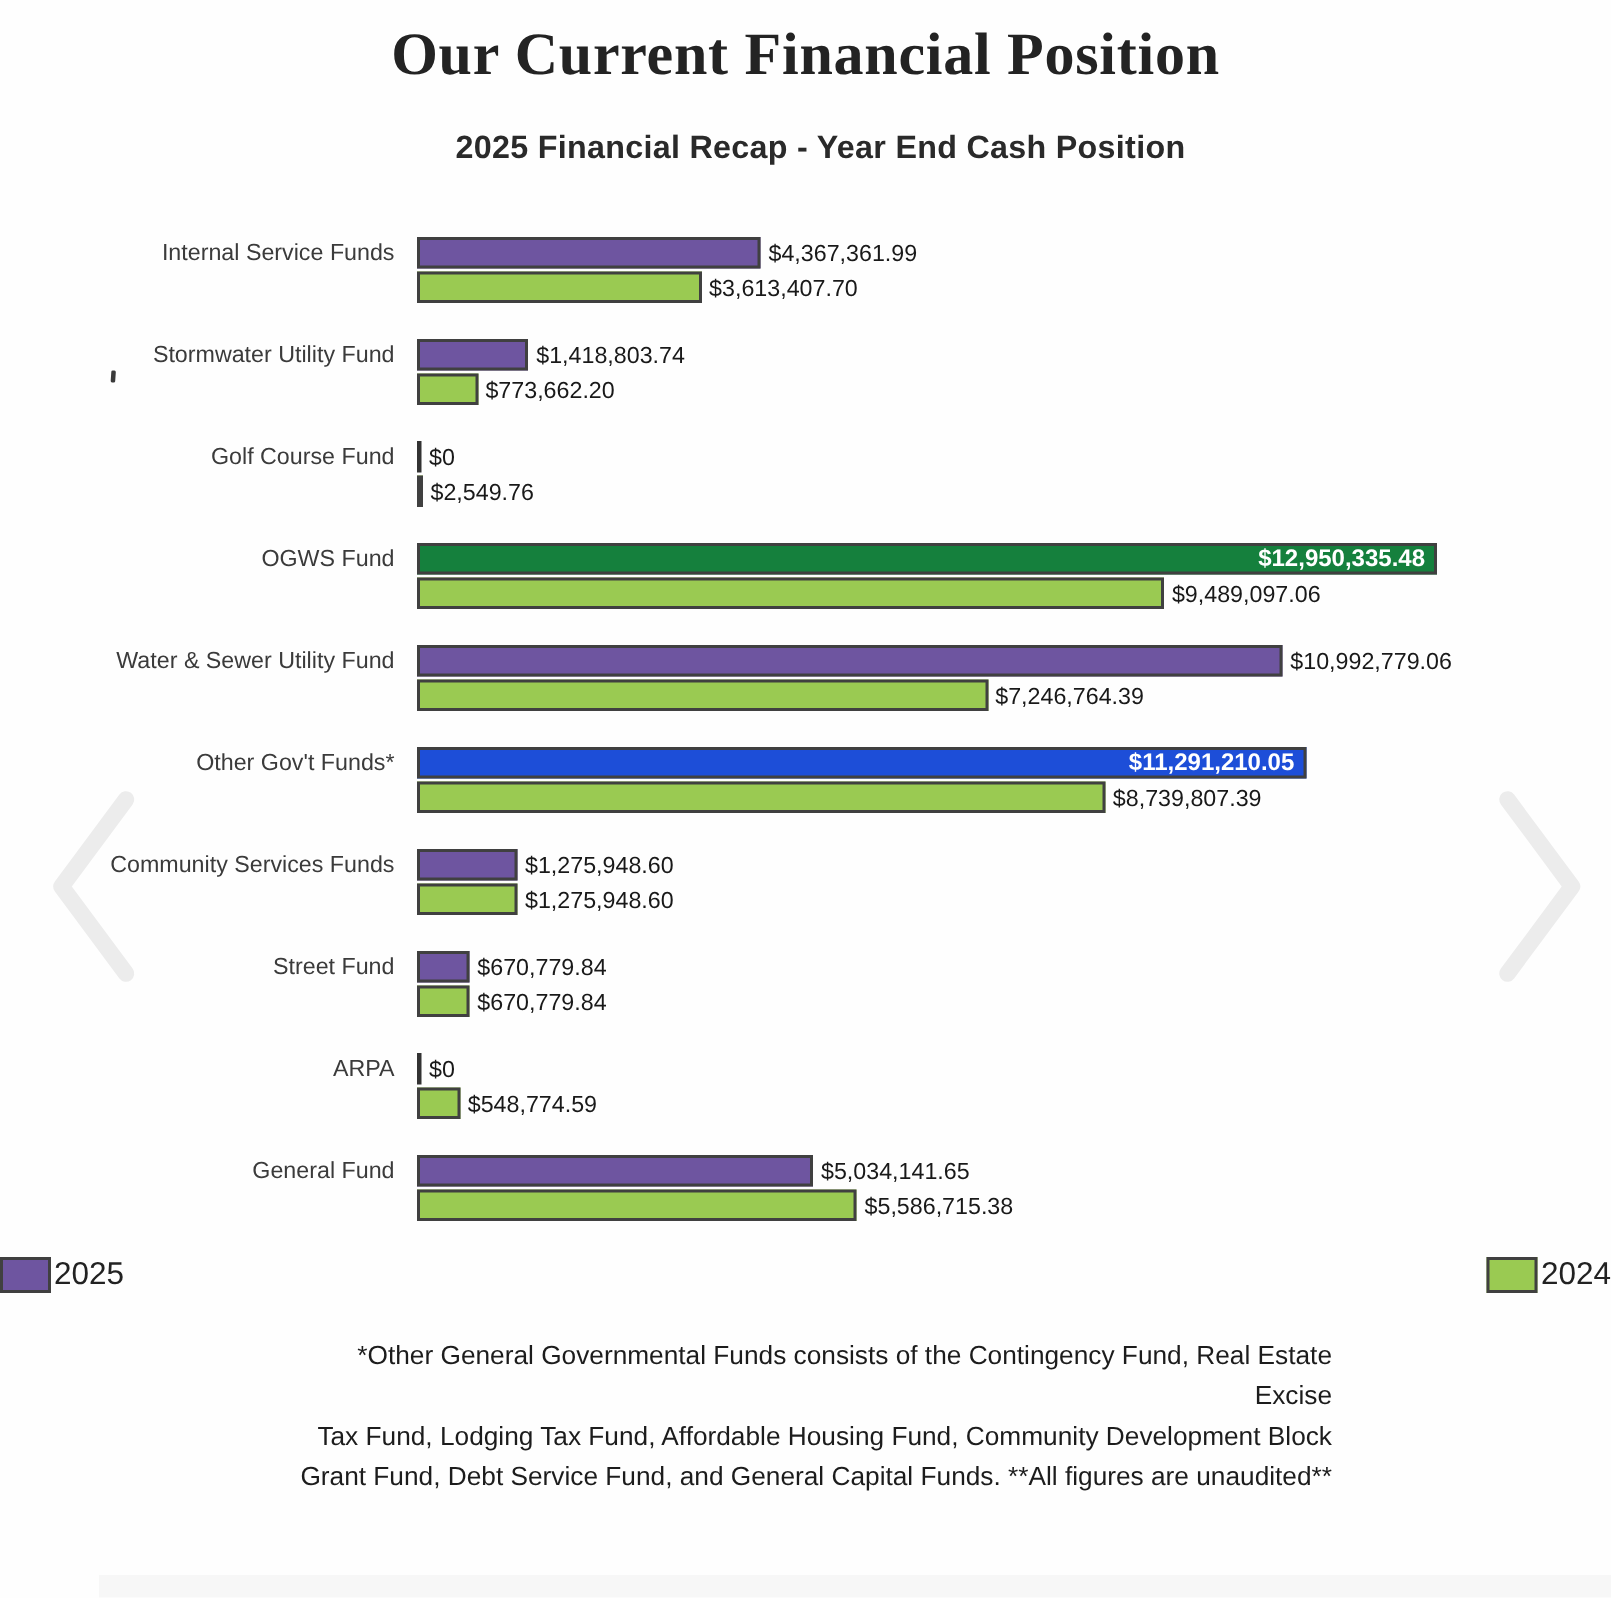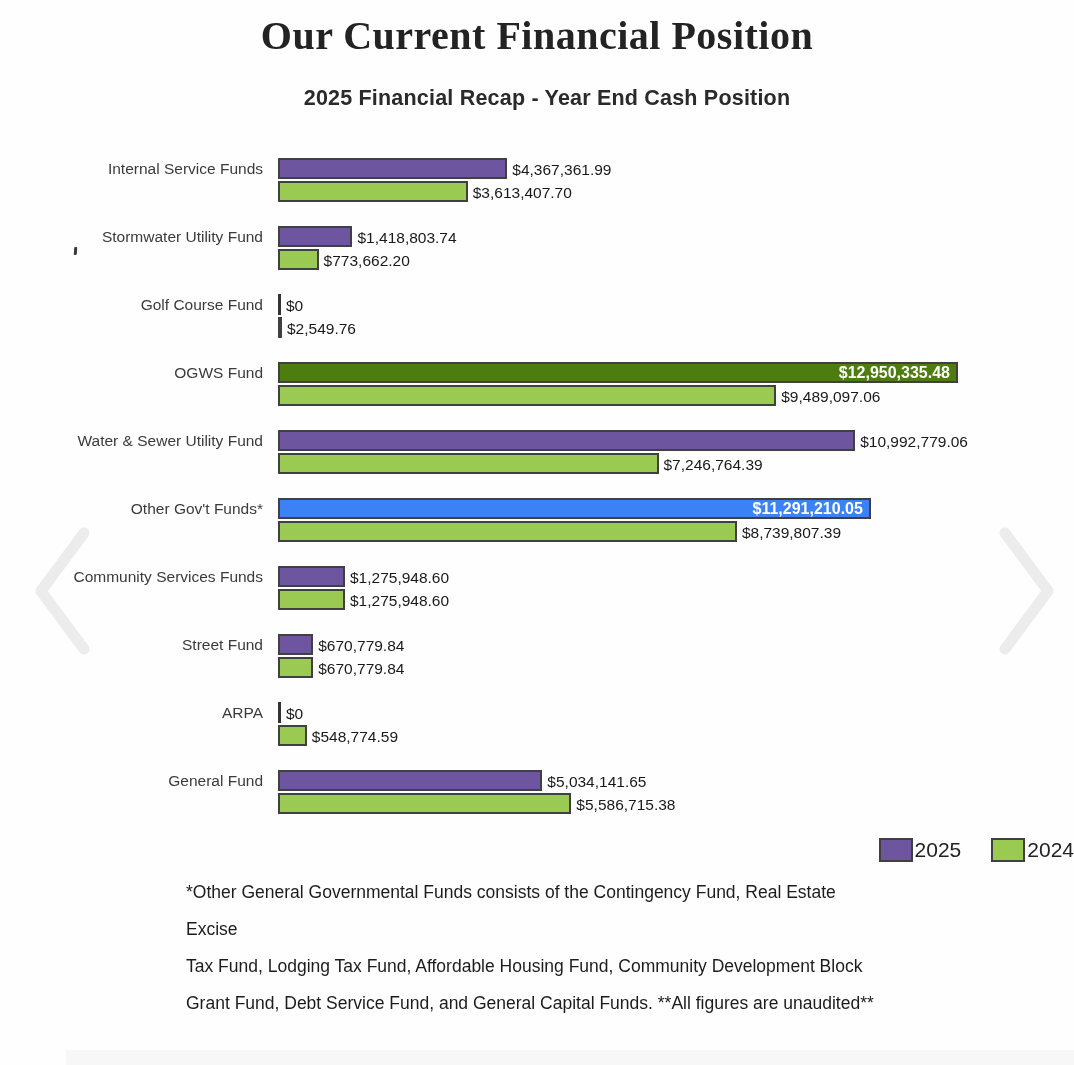--- a/index.html
+++ b/index.html
@@ -162,7 +162,7 @@
         <div class="row-label">OGWS Fund</div>
         <div class="row-bars">
           <div class="bar-line">
-            <div class="bar" style="background: #4d7c0f; width: 100%; min-width: 4px;">
+            <div class="bar" style="background: #15803d; width: 100%; min-width: 4px;">
               <span class="value-label-inside">$12,950,335.48</span>
             </div>
           </div>

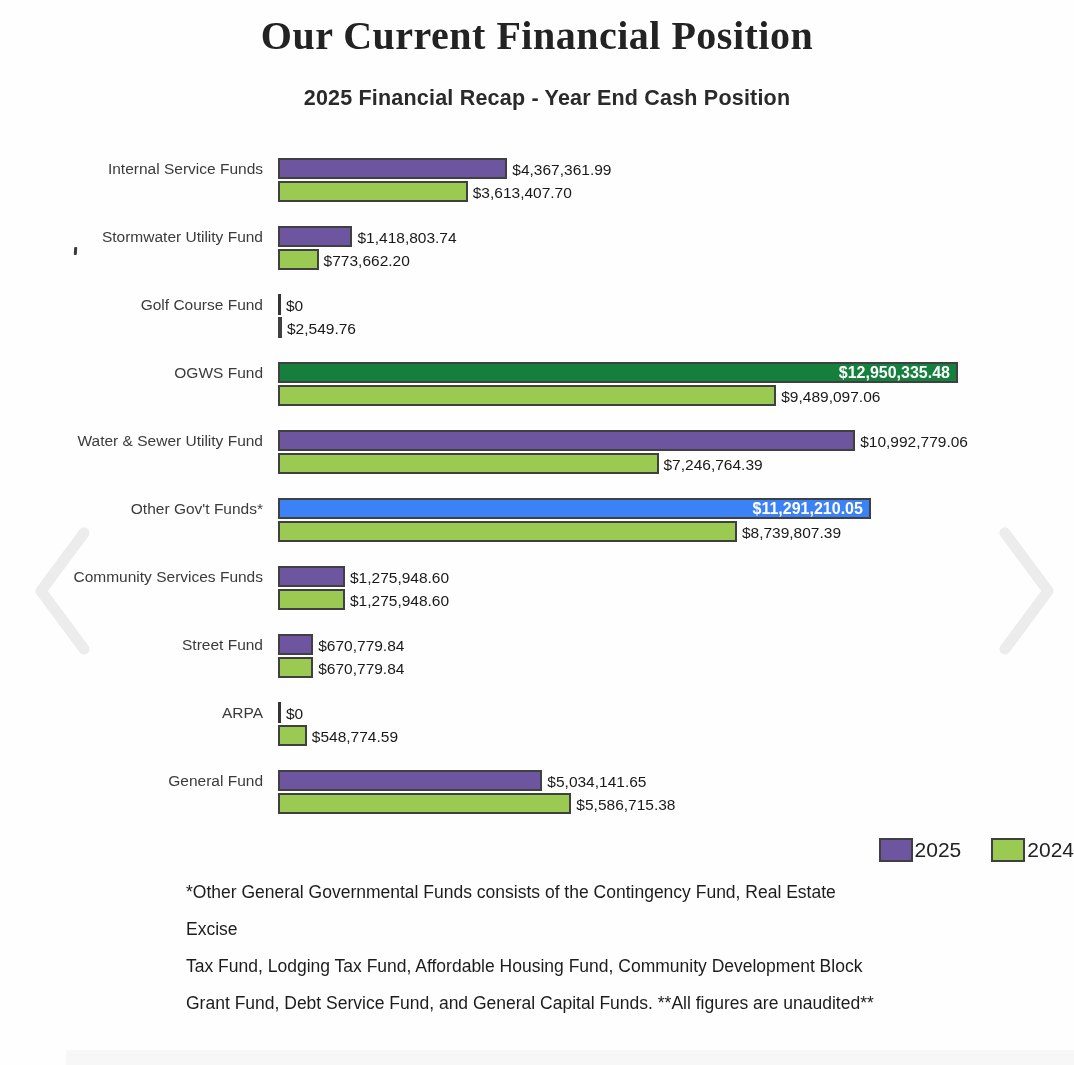--- a/index.html
+++ b/index.html
@@ -189,7 +189,7 @@
         <div class="row-label">Other Gov't Funds*</div>
         <div class="row-bars">
           <div class="bar-line">
-            <div class="bar" style="background: #3b82f6; width: 87.1886%; min-width: 4px; padding-left: 36px;">
+            <div class="bar" style="background: #1d4ed8; width: 87.1886%; min-width: 4px; padding-left: 36px;">
               <span class="value-label-inside">$11,291,210.05</span>
             </div>
           </div>

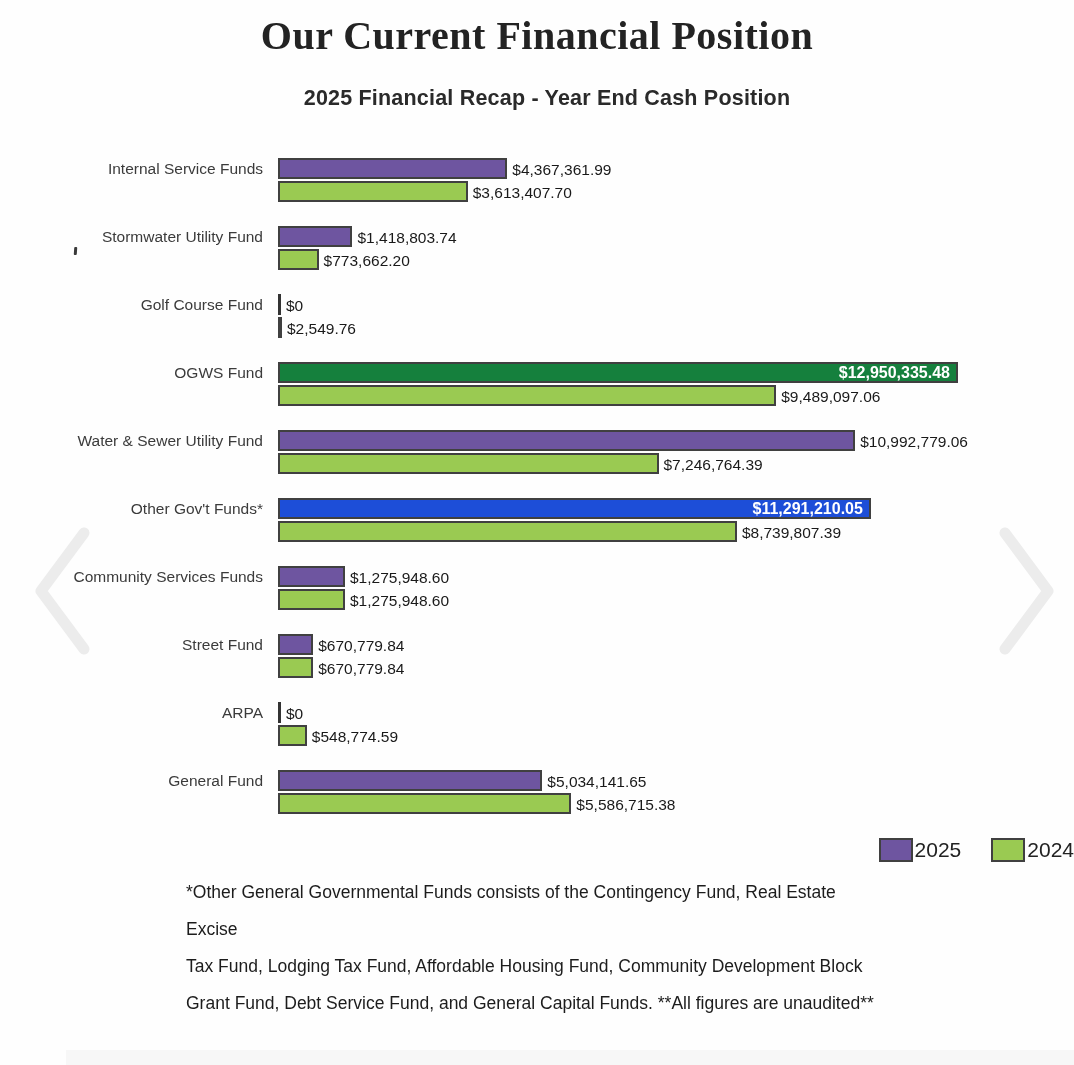--- a/index.html
+++ b/index.html
@@ -74,7 +74,7 @@
     white-space: nowrap;
   }
 
-  .legend { display: flex; justify-content: flex-end; margin-top: 14px; }
+  .legend { display: flex; justify-content: space-between; margin-top: 14px; }
   .legend-item { display: flex; align-items: center; }
   .legend-item + .legend-item { margin-left: 30px; }
   .legend-swatch { width: 34px; height: 24px; border: 2px solid #404040; }

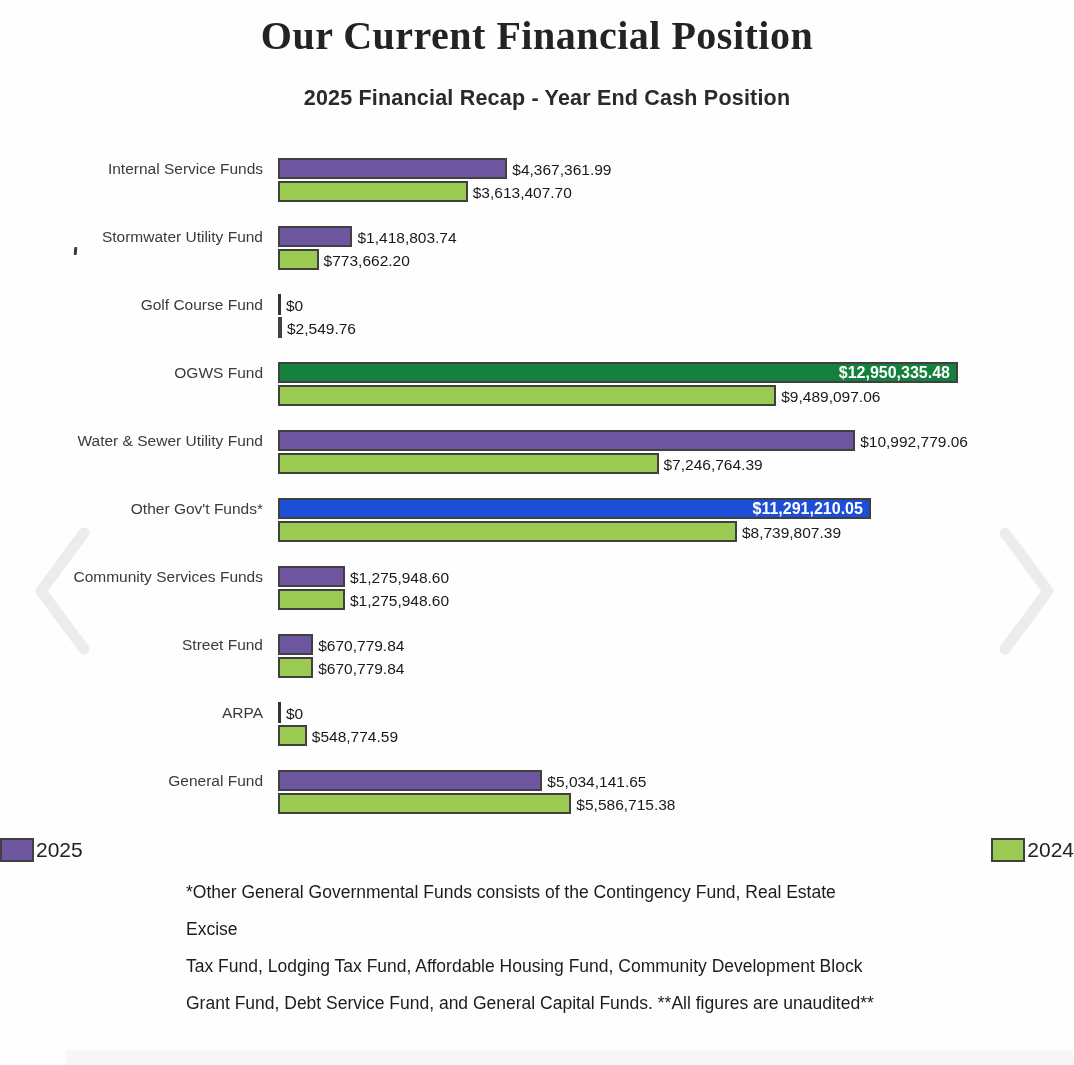--- a/index.html
+++ b/index.html
@@ -81,12 +81,12 @@
   .legend-label { font-size: 21px; color: #222222; margin-left: 2px; }
 
   .footnote {
-    margin: 12px auto 0;
+    margin: 28px auto 0;
     width: 702px;
     font-size: 17.5px;
-    line-height: 37px;
+    line-height: 27px;
     color: #1c1c1c;
-    text-align: left;
+    text-align: right;
   }
 
   .chevron { position: absolute; top: 523px; cursor: pointer; }

